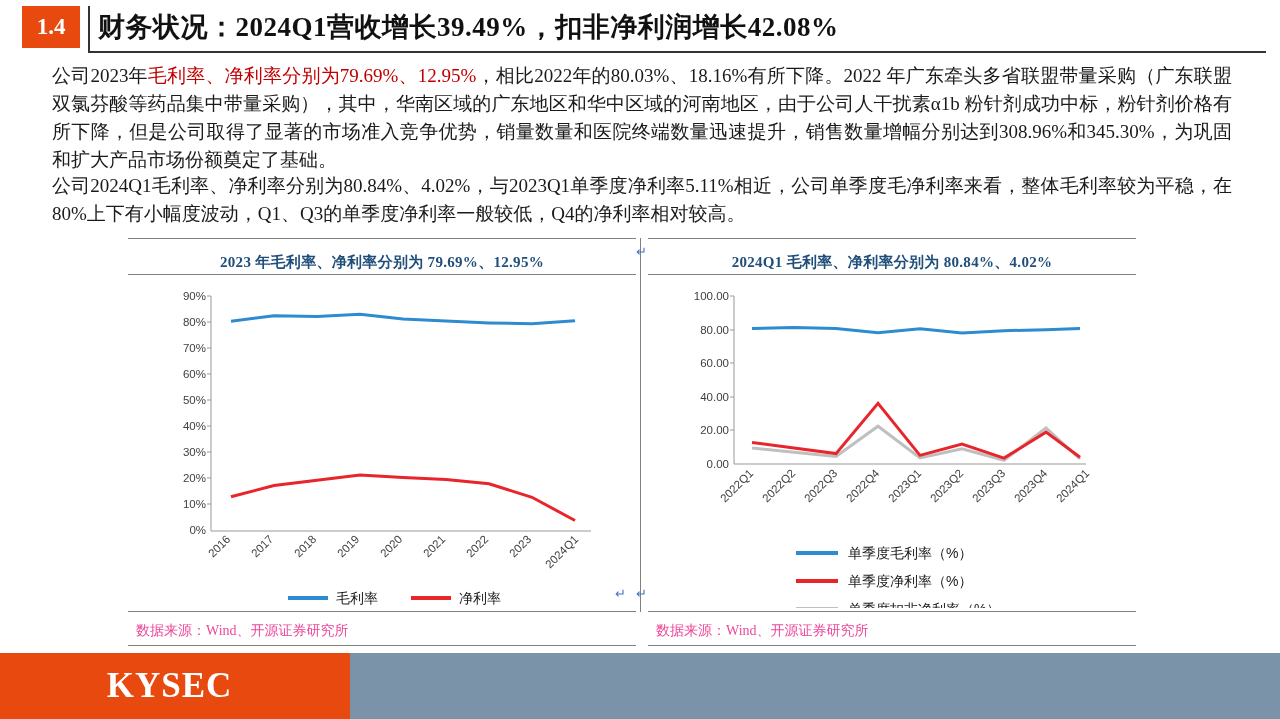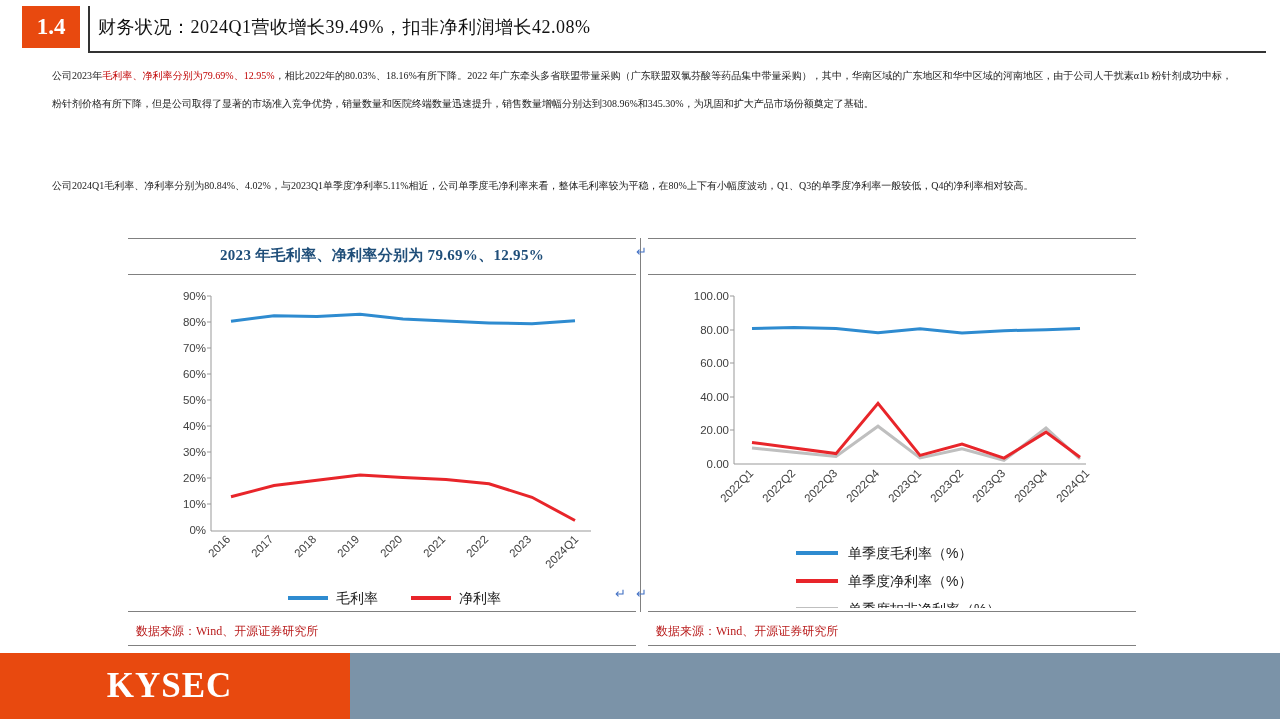--- a/index.html
+++ b/index.html
@@ -19,7 +19,7 @@
   }
   .hdr-title{
     position:absolute;left:98px;top:6px;width:1160px;height:42px;
-    font-size:18px;font-weight:normal;color:#111;letter-spacing:0.5px;
+    font-size:27px;font-weight:bold;color:#111;letter-spacing:0.5px;
     display:flex;align-items:center;
     white-space:nowrap;
   }

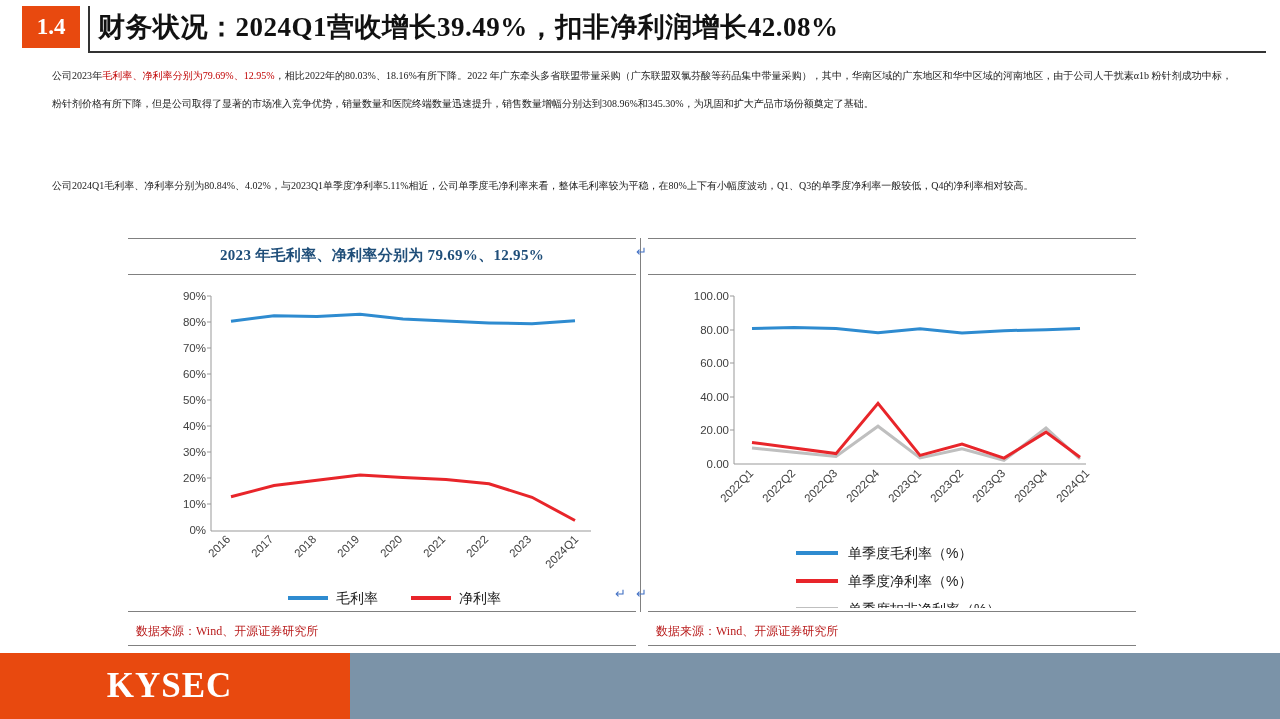--- a/index.html
+++ b/index.html
@@ -29,7 +29,7 @@
   
   .para{
     position:absolute;left:52px;width:1180px;
-    font-size:10px;line-height:28px;color:#1a1a1a;
+    font-size:19px;line-height:28px;color:#1a1a1a;
     text-align:justify;text-justify:inter-ideograph;
   }
   .para.p1{top:62px;}

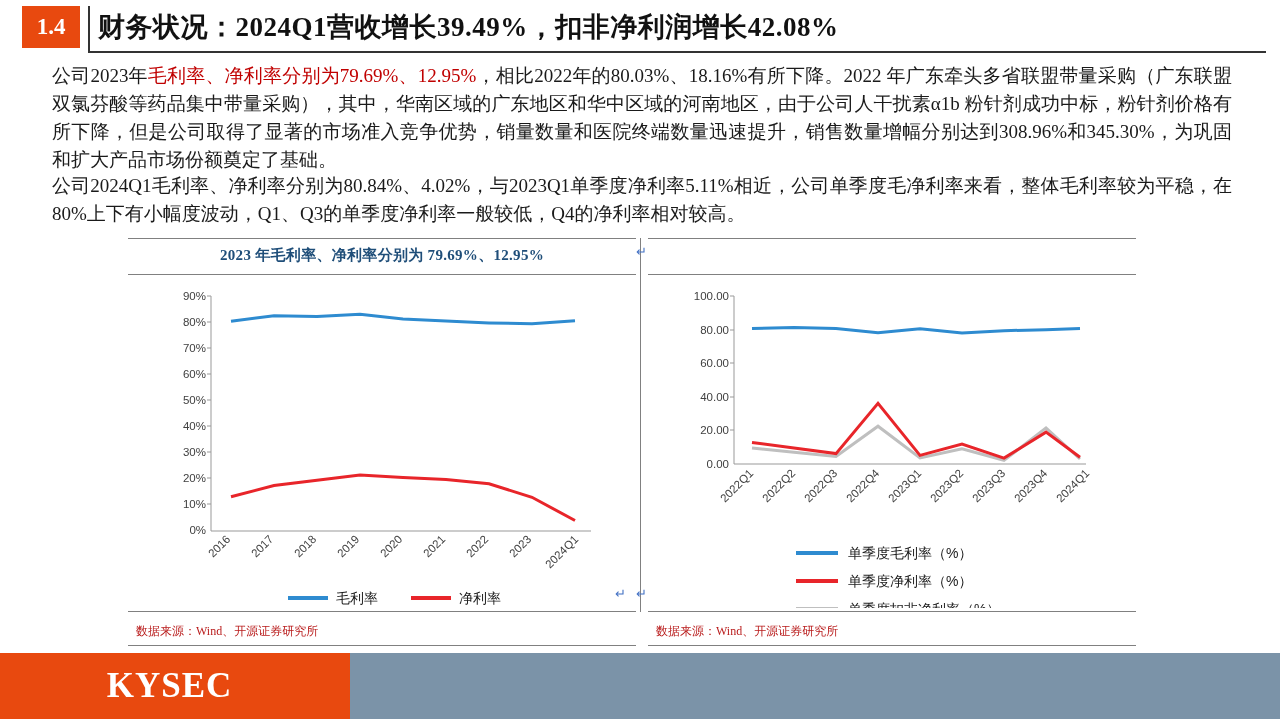--- a/index.html
+++ b/index.html
@@ -42,7 +42,7 @@
   .panel.right{left:648px;width:488px;}
   .panel-title{
     font-size:15px;font-weight:bold;color:#1F4E79;text-align:center;
-    padding-top:8px;letter-spacing:0.3px;white-space:nowrap;
+    padding-top:15px;letter-spacing:0.3px;white-space:nowrap;
   }
   .panel-topline{position:absolute;left:0;right:0;top:0;height:1px;background:#808080;}
   .panel-midline{position:absolute;left:0;right:0;top:36px;height:1px;background:#808080;}

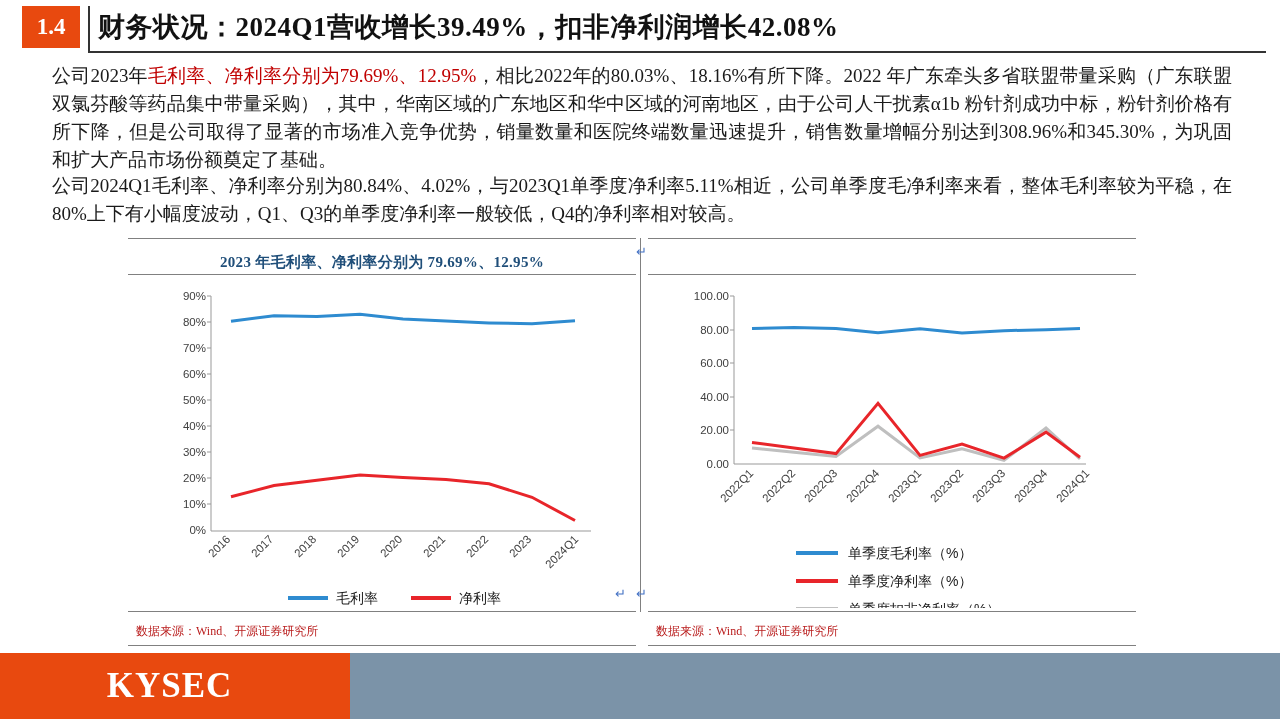--- a/index.html
+++ b/index.html
@@ -152,6 +152,7 @@
 
 <div class="panel right">
   <div class="panel-topline"></div>
+  <div class="panel-title">2024Q1 毛利率、净利率分别为 80.84%、4.02%</div>
   <div class="panel-midline"></div>
 
   <div class="plot">

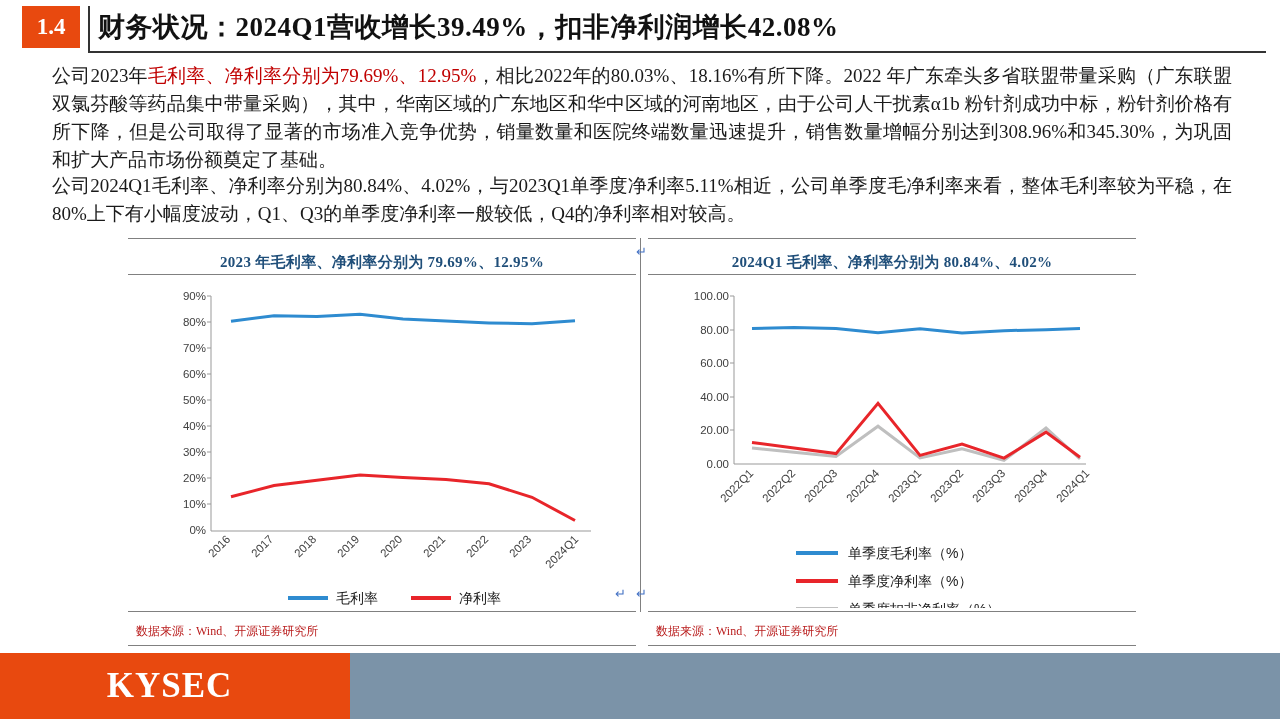--- a/index.html
+++ b/index.html
@@ -49,7 +49,7 @@
   .panel-botline{position:absolute;left:0;right:0;bottom:34px;height:1px;background:#808080;}
   .panel-bottomline2{position:absolute;left:0;right:0;bottom:0;height:1px;background:#808080;}
   .panel-source{
-    position:absolute;left:8px;bottom:6px;font-size:12px;color:#b91c1c;white-space:nowrap;
+    position:absolute;left:8px;bottom:6px;font-size:14px;color:#ec4899;white-space:nowrap;
   }
   .plot{position:absolute;left:8px;top:40px;width:100%;height:330px;}
   .pilcrow{color:#4472C4;font-size:13px;}

